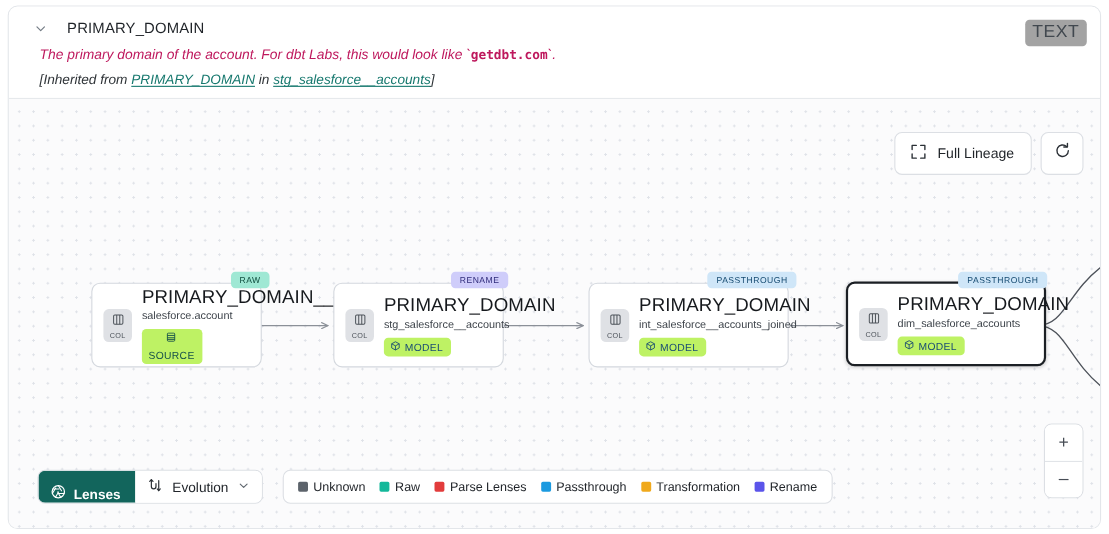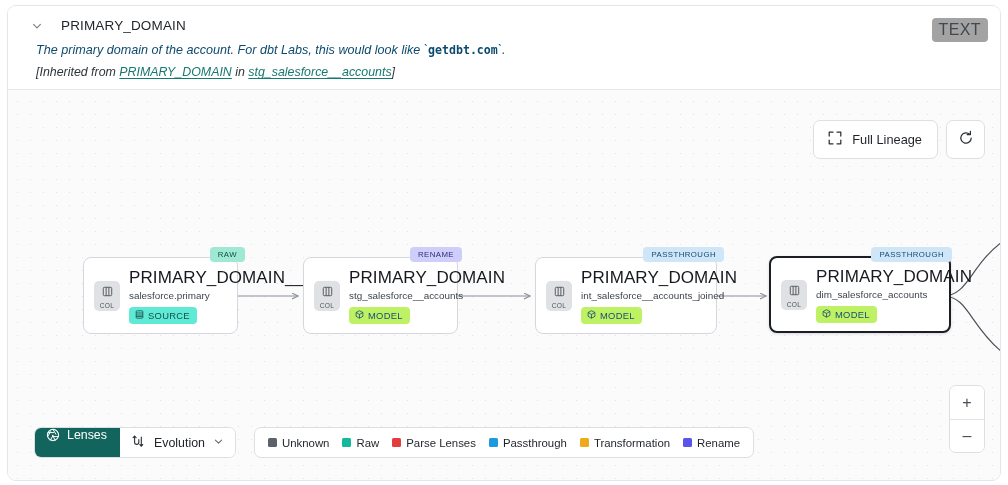--- a/index.html
+++ b/index.html
@@ -59,7 +59,7 @@
     padding: 7px 0 0 28px;
     font-size: 12.6px;
     font-style: italic;
-    color: #0c4a6e;
+    color: #be185d;
     line-height: 1.45;
   }
   .desc code {

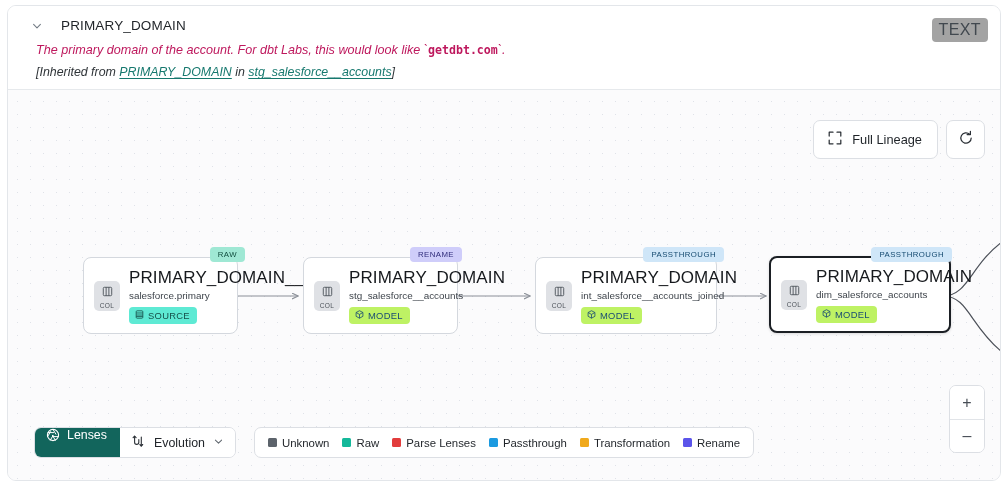--- a/index.html
+++ b/index.html
@@ -330,7 +330,7 @@
       </div>
       <div class="node-body">
         <div class="node-name">PRIMARY_DOMAIN__C</div>
-        <div class="node-sub">salesforce.primary</div>
+        <div class="node-sub">salesforce.account</div>
         <span class="type-badge source">
           <span>
             <svg width="9" height="9" viewBox="0 0 10 10" fill="none">

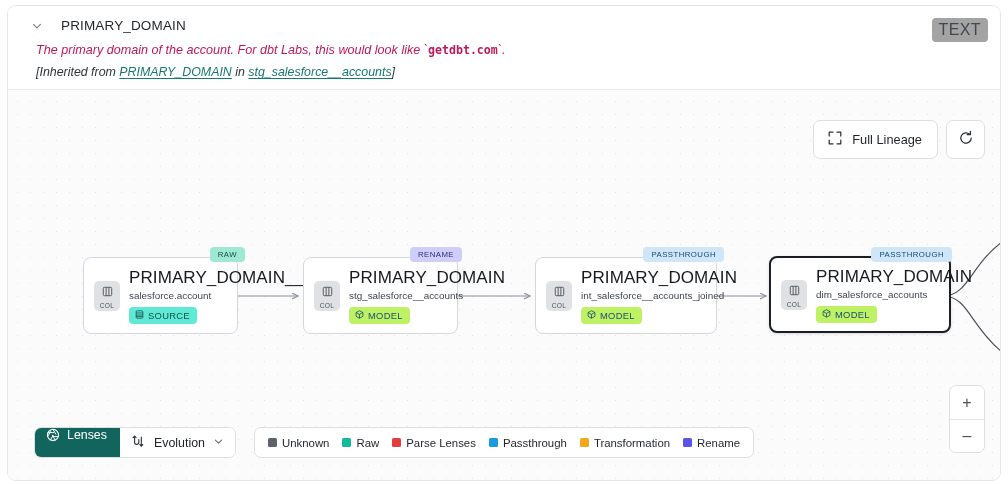--- a/index.html
+++ b/index.html
@@ -165,7 +165,7 @@
     font-size: 9.4px;
     letter-spacing: .3px;
   }
-  .type-badge.source { background: #5eead4; color: #16504a; }
+  .type-badge.source { background: #bef264; color: #16504a; flex-direction: column; }
   .type-badge.model  { background: #bef264; color: #1b4d73; }
 
   .tag {

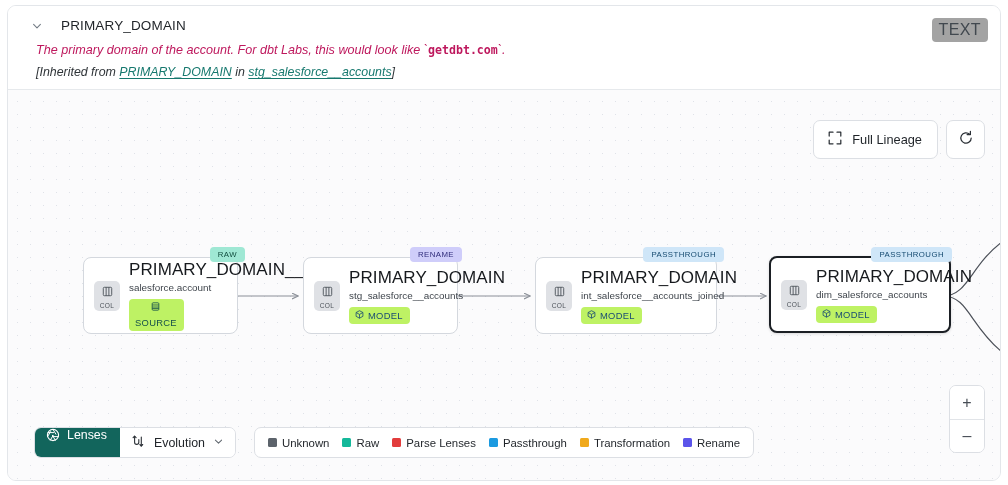--- a/index.html
+++ b/index.html
@@ -221,12 +221,12 @@
     height: 31px;
   }
   .lenses {
-    display: flex; align-items: flex-start; gap: 7px;
+    display: flex; align-items: flex-end; gap: 7px;
     background: #12655c;
     color: #ffffff;
     padding: 0 13px 0 11px;
     font-size: 12.4px;
-    font-weight: normal;
+    font-weight: bold;
     cursor: pointer;
   }
   .evolution {

